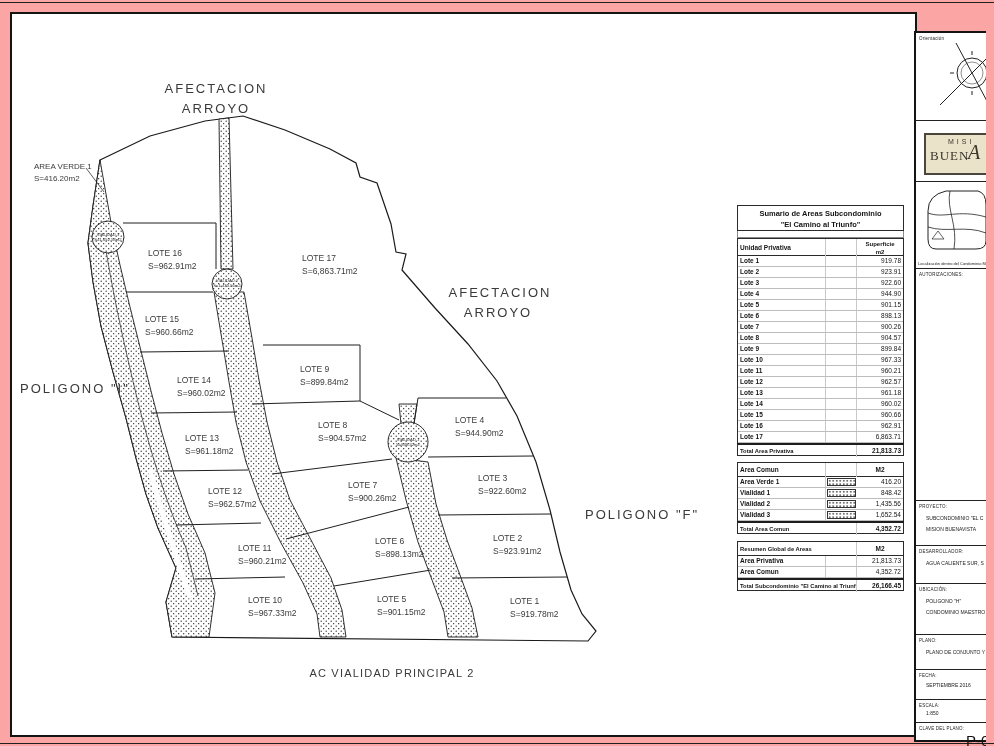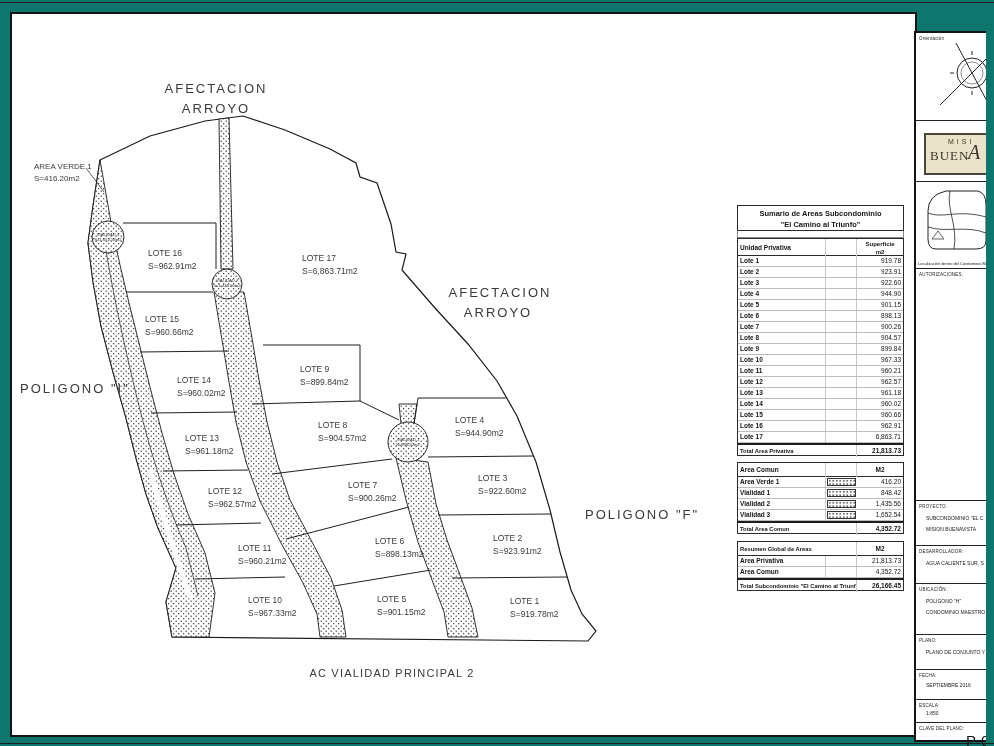--- a/index.html
+++ b/index.html
@@ -3,7 +3,7 @@
 <meta charset="utf-8">
 <style>
   html,body{margin:0;padding:0;background:#fff;}
-  #sheet{position:relative;width:994px;height:746px;background:#0f766e;overflow:hidden;
+  #sheet{position:relative;width:994px;height:746px;background:#fca5a5;overflow:hidden;
          font-family:"Liberation Sans",sans-serif;color:#111;}
   .hline{position:absolute;background:#1f1f1f;}
   #frame{position:absolute;left:10px;top:12px;width:907px;height:725px;

